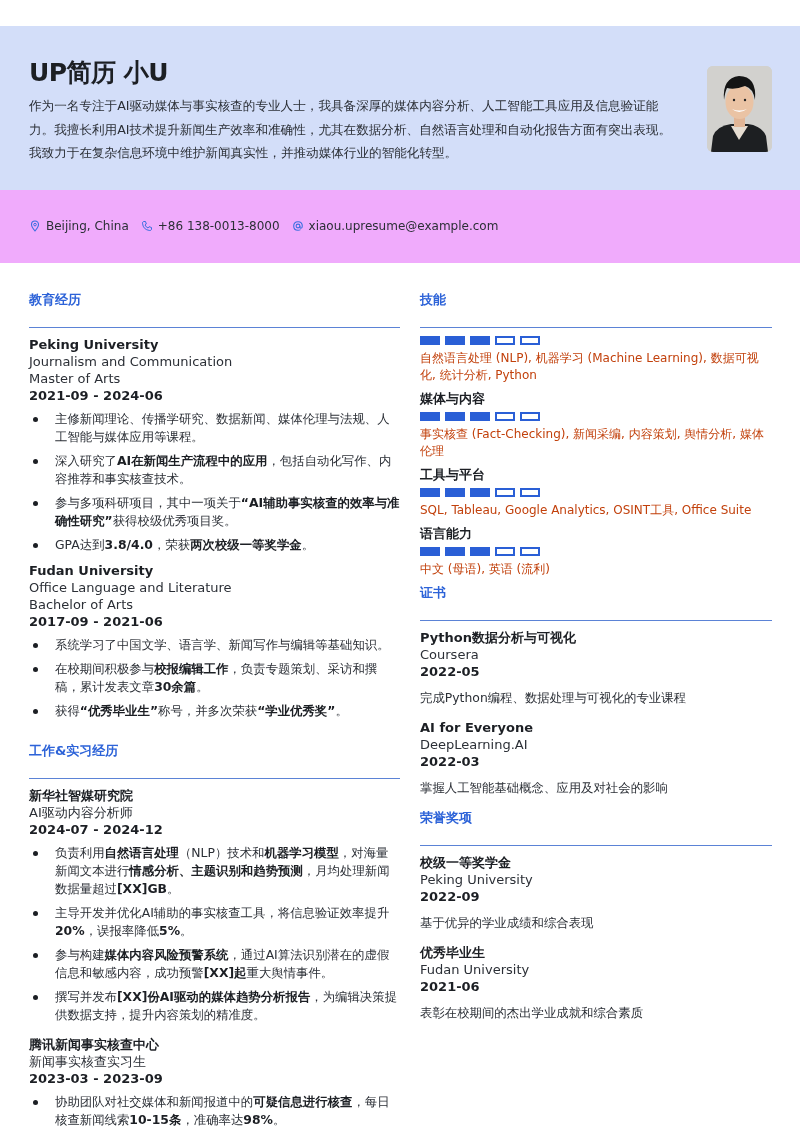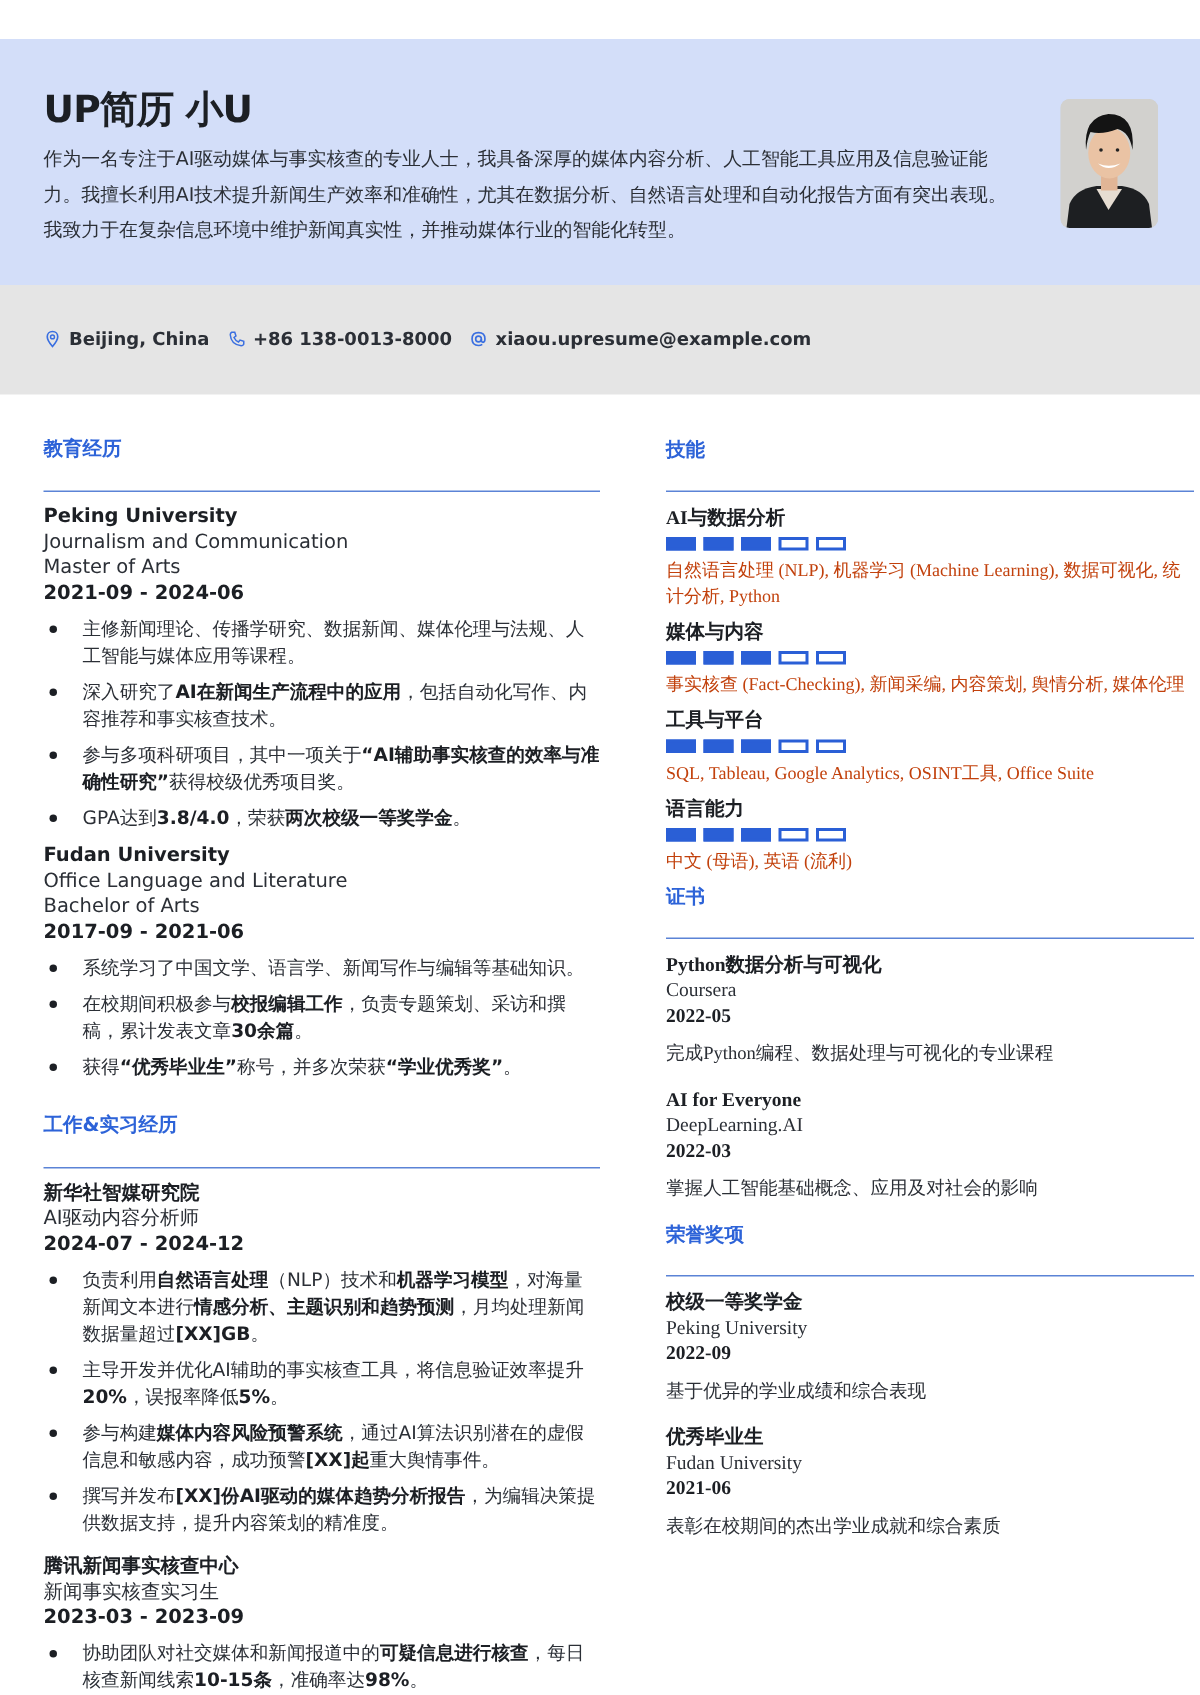--- a/index.html
+++ b/index.html
@@ -11,7 +11,7 @@
   .header .summary { position: absolute; left: 29px; top: 68px; width: 645px; font-size: 12.6px; line-height: 23.5px; color: #2b2f36; }
   .header .photo { position: absolute; left: 707px; top: 40px; width: 65px; height: 86px; border-radius: 6px; overflow: hidden; background: #cfd0cd; }
 
-  .contact { position: absolute; left: 0; top: 190px; width: 800px; height: 73px; background: #e5e5e5; font-weight: bold; }
+  .contact { position: absolute; left: 0; top: 190px; width: 800px; height: 73px; background: #f0abfc; }
   .contact .row { position: absolute; left: 29px; top: 29px; display: flex; align-items: center; font-size: 12px; color: #2b2f36; }
   .contact .item { display: flex; align-items: center; margin-right: 12px; }
   .contact .ico { width: 12px; height: 12px; margin-right: 5px; display: inline-flex; }

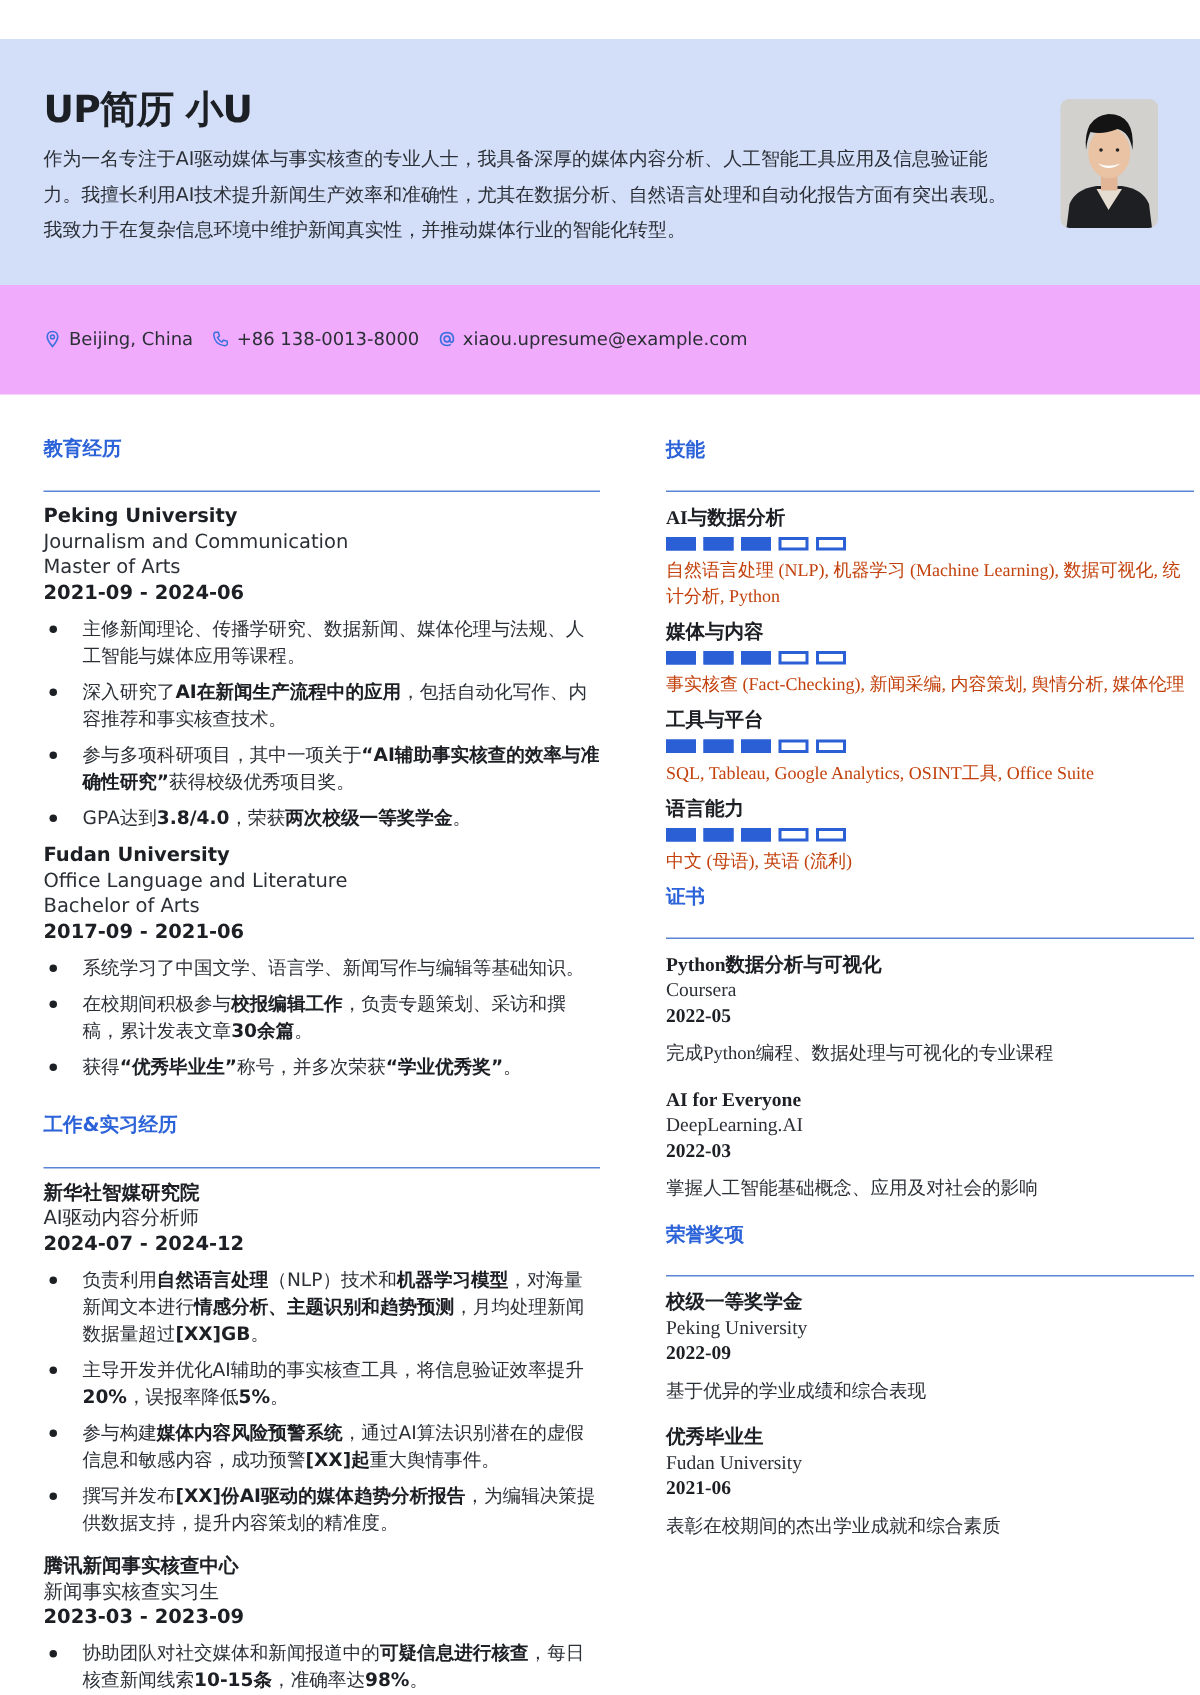--- a/index.html
+++ b/index.html
@@ -17,7 +17,7 @@
   .contact .ico { width: 12px; height: 12px; margin-right: 5px; display: inline-flex; }
 
   .col-left { position: absolute; left: 29px; top: 291px; width: 371px; }
-  .col-right { position: absolute; left: 444px; top: 291px; width: 352px; font-family: Liberation Serif, serif; }
+  .col-right { position: absolute; left: 420px; top: 291px; width: 352px; }
 
   .sec-title { font-size: 13px; font-weight: 700; color: #2d63d8; padding-bottom: 19px; border-bottom: 1.5px solid #5b83d6; margin-bottom: 8px; line-height: 17px; }
   .entry { margin-bottom: 8px; }

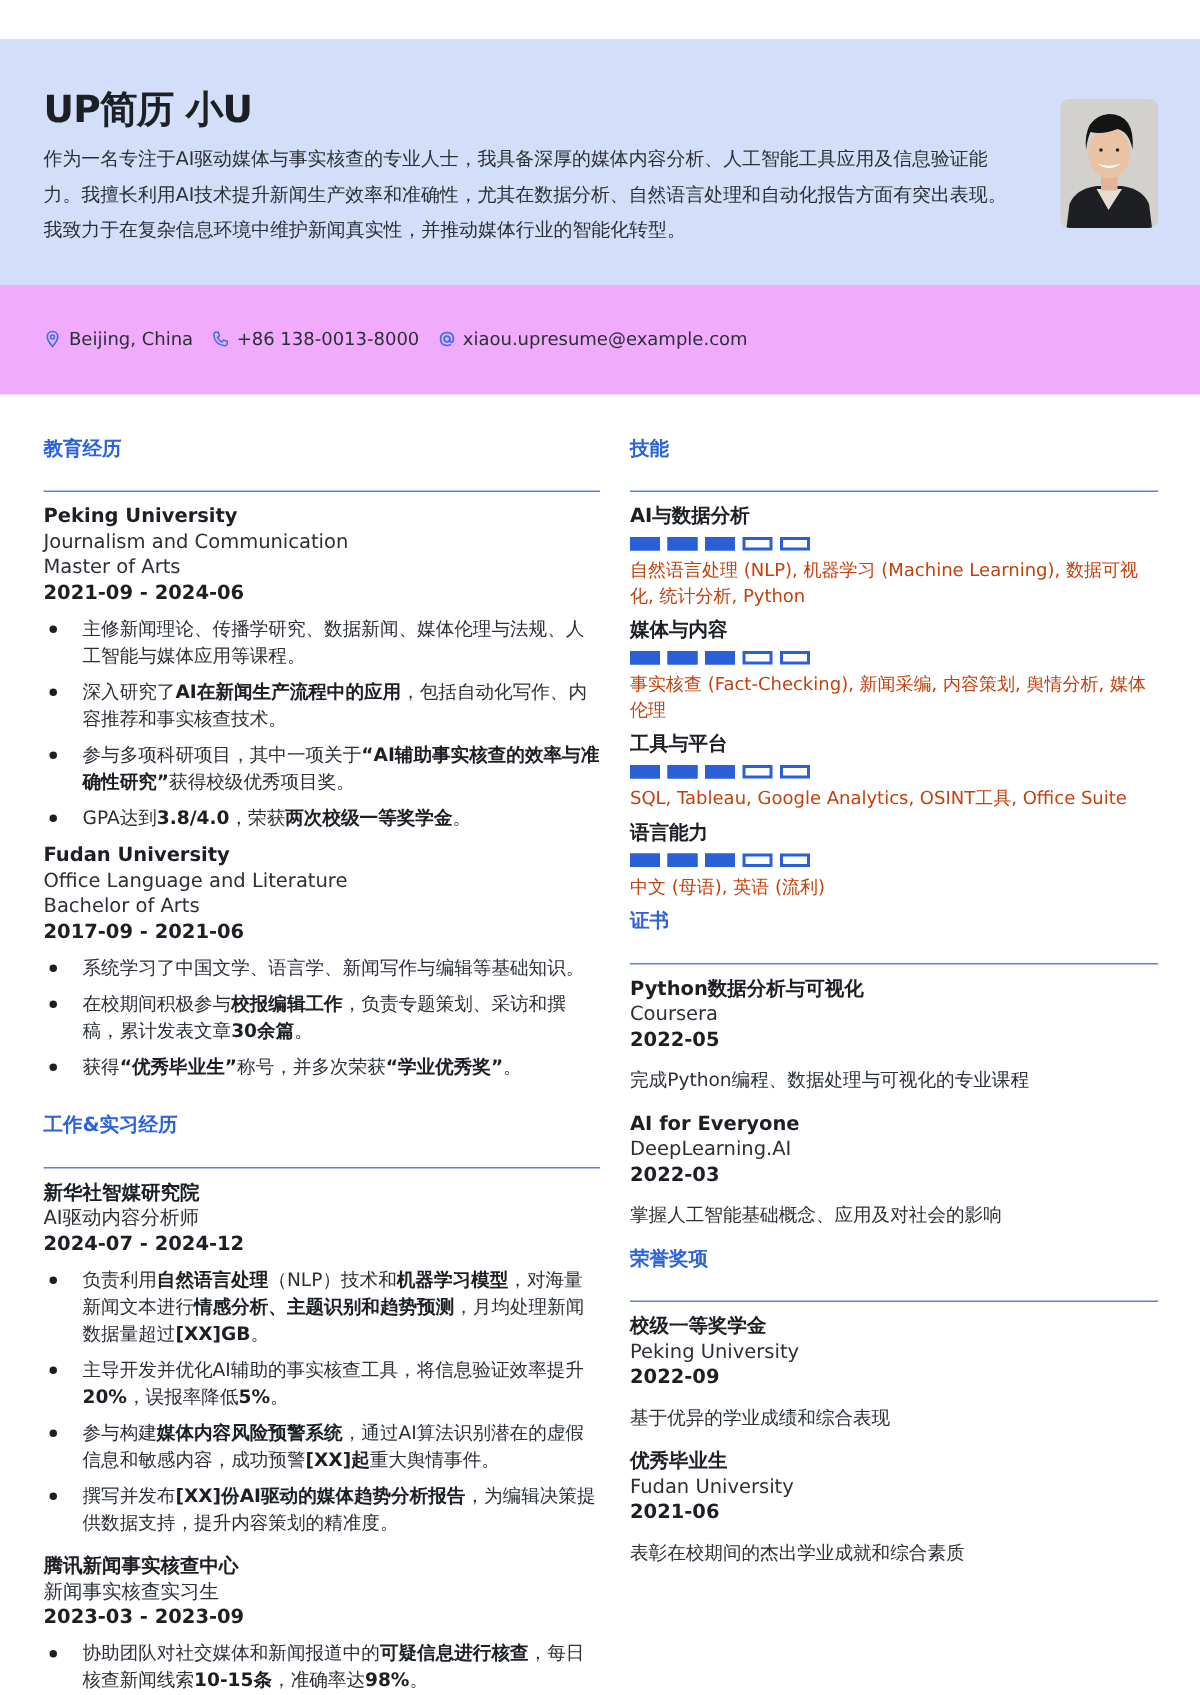--- a/index.html
+++ b/index.html
@@ -151,7 +151,6 @@
     <div class="sec-title">技能</div>
     <div id="skill-list">
         <div class="skill">
-          <div class="s-name">AI与数据分析</div>
           <div class="bars">
             <span class="bar on"></span>
             <span class="bar on"></span>

